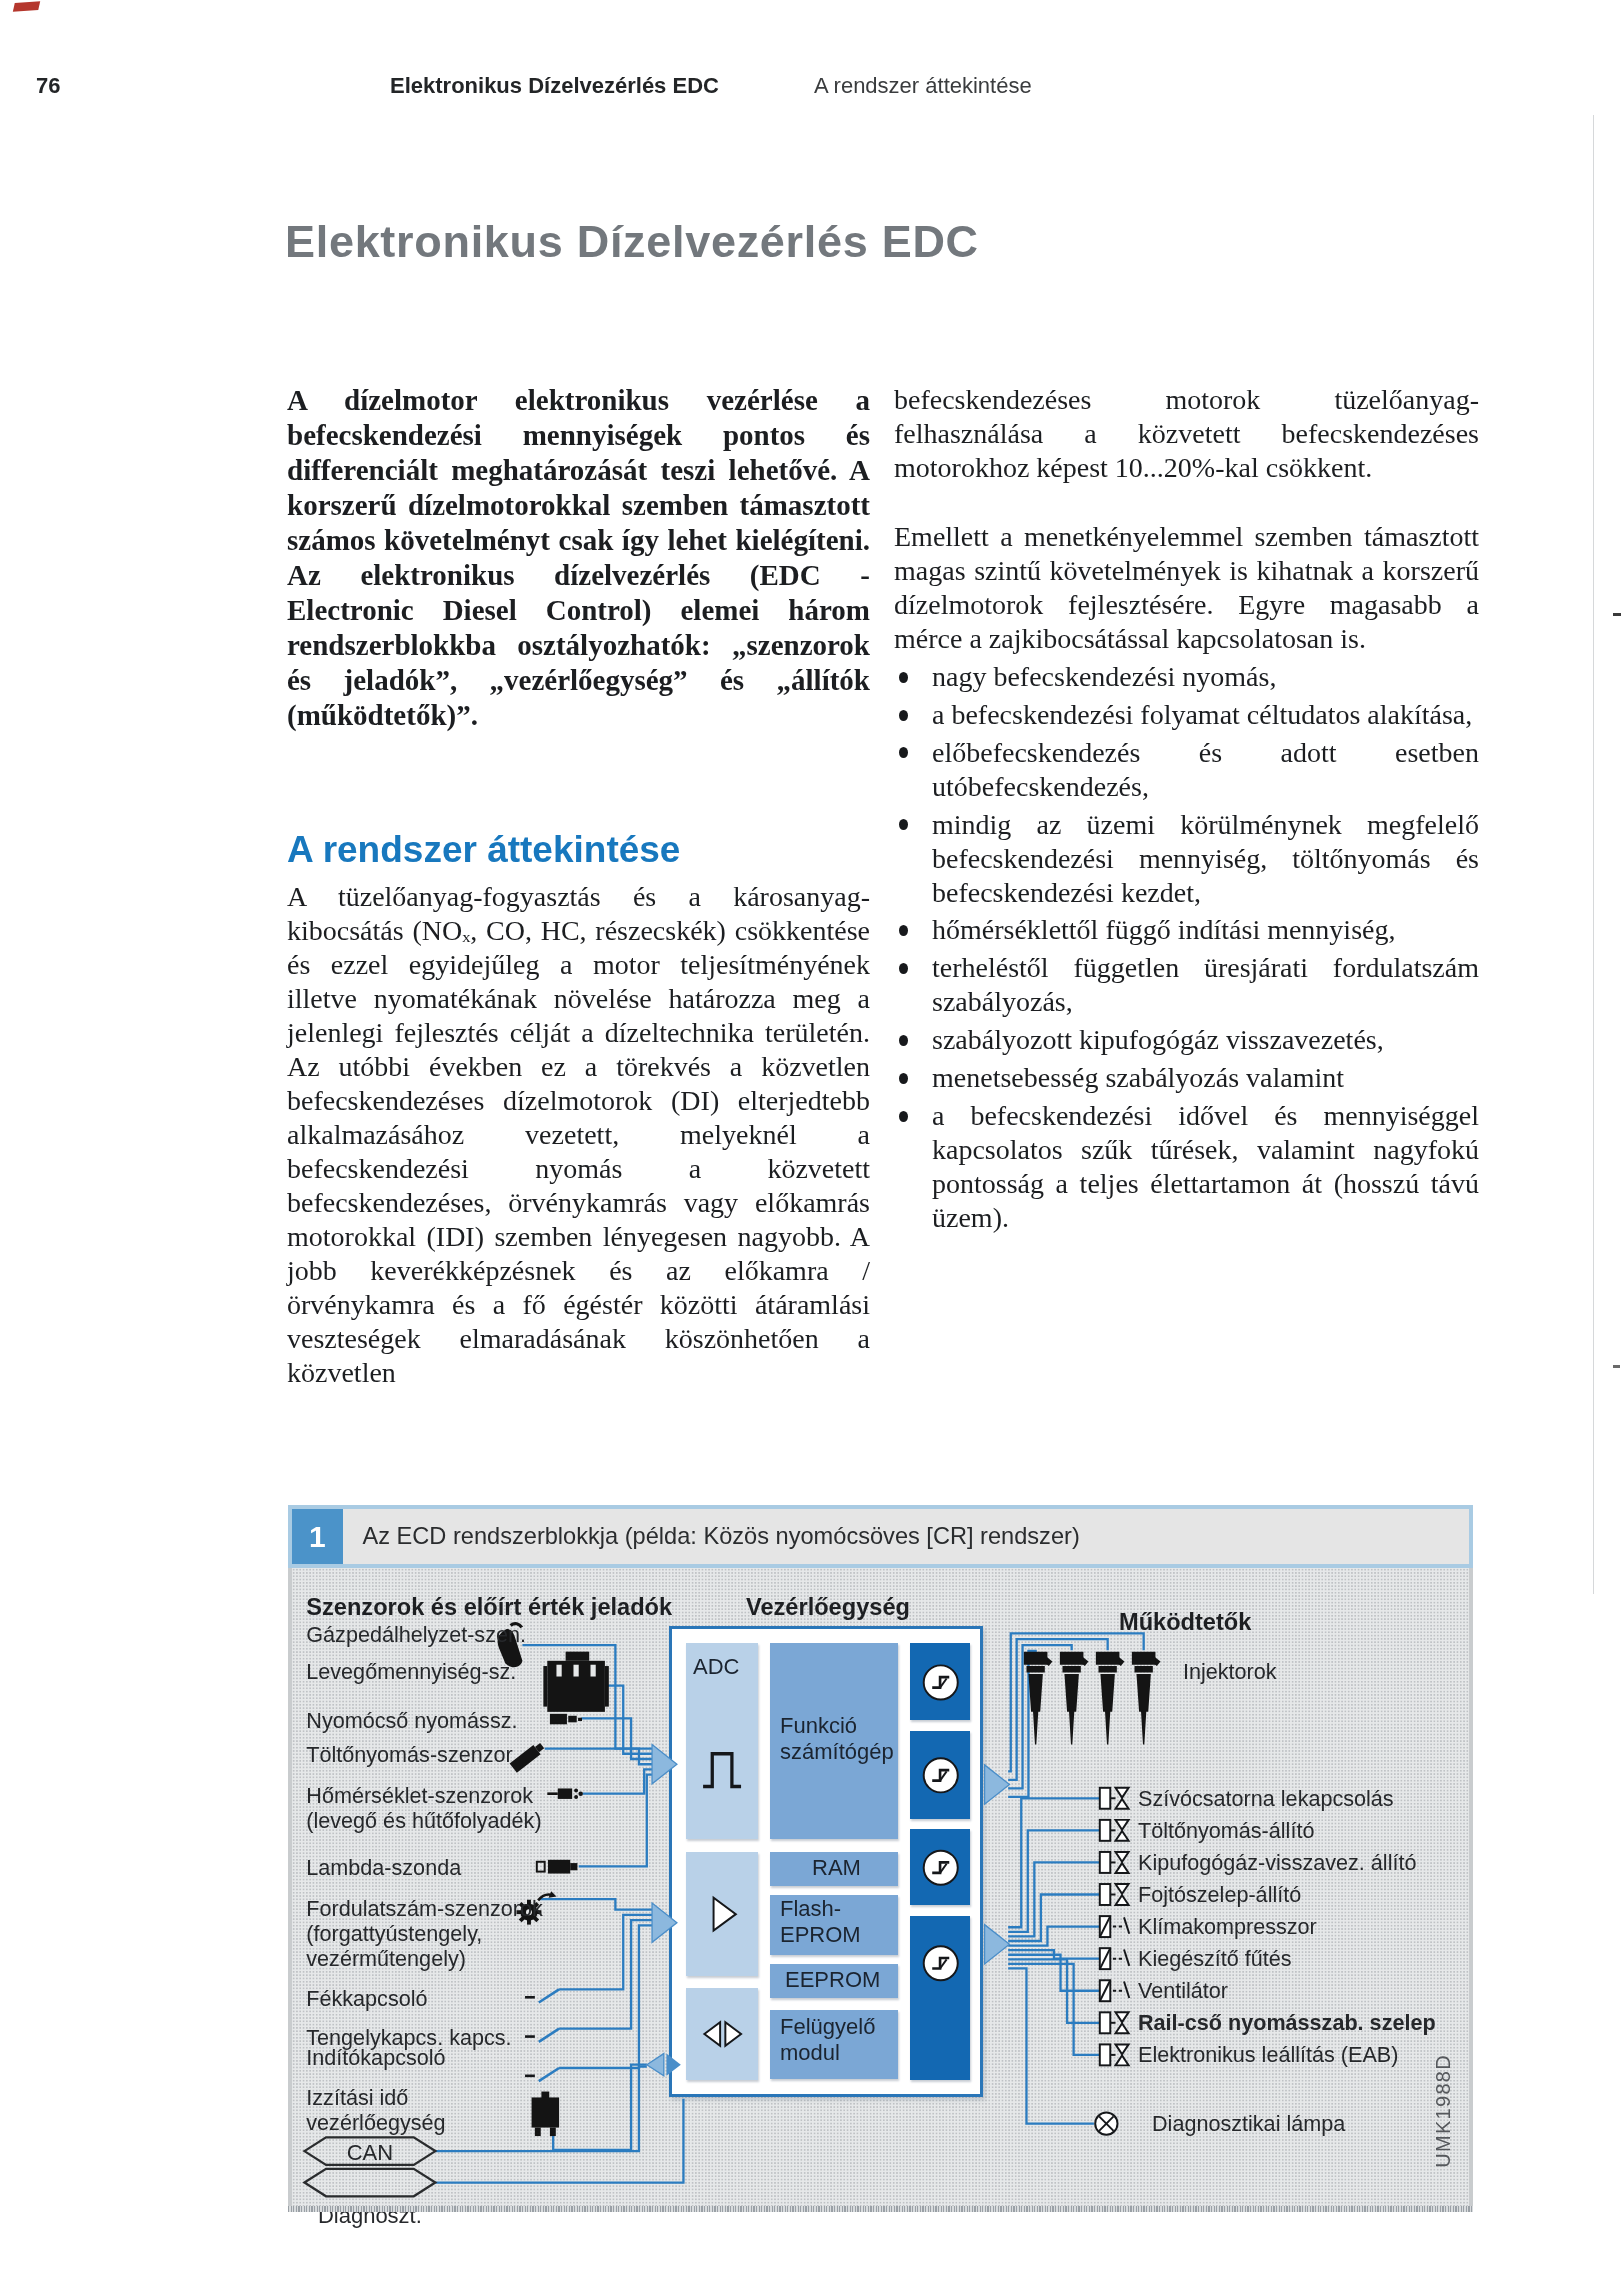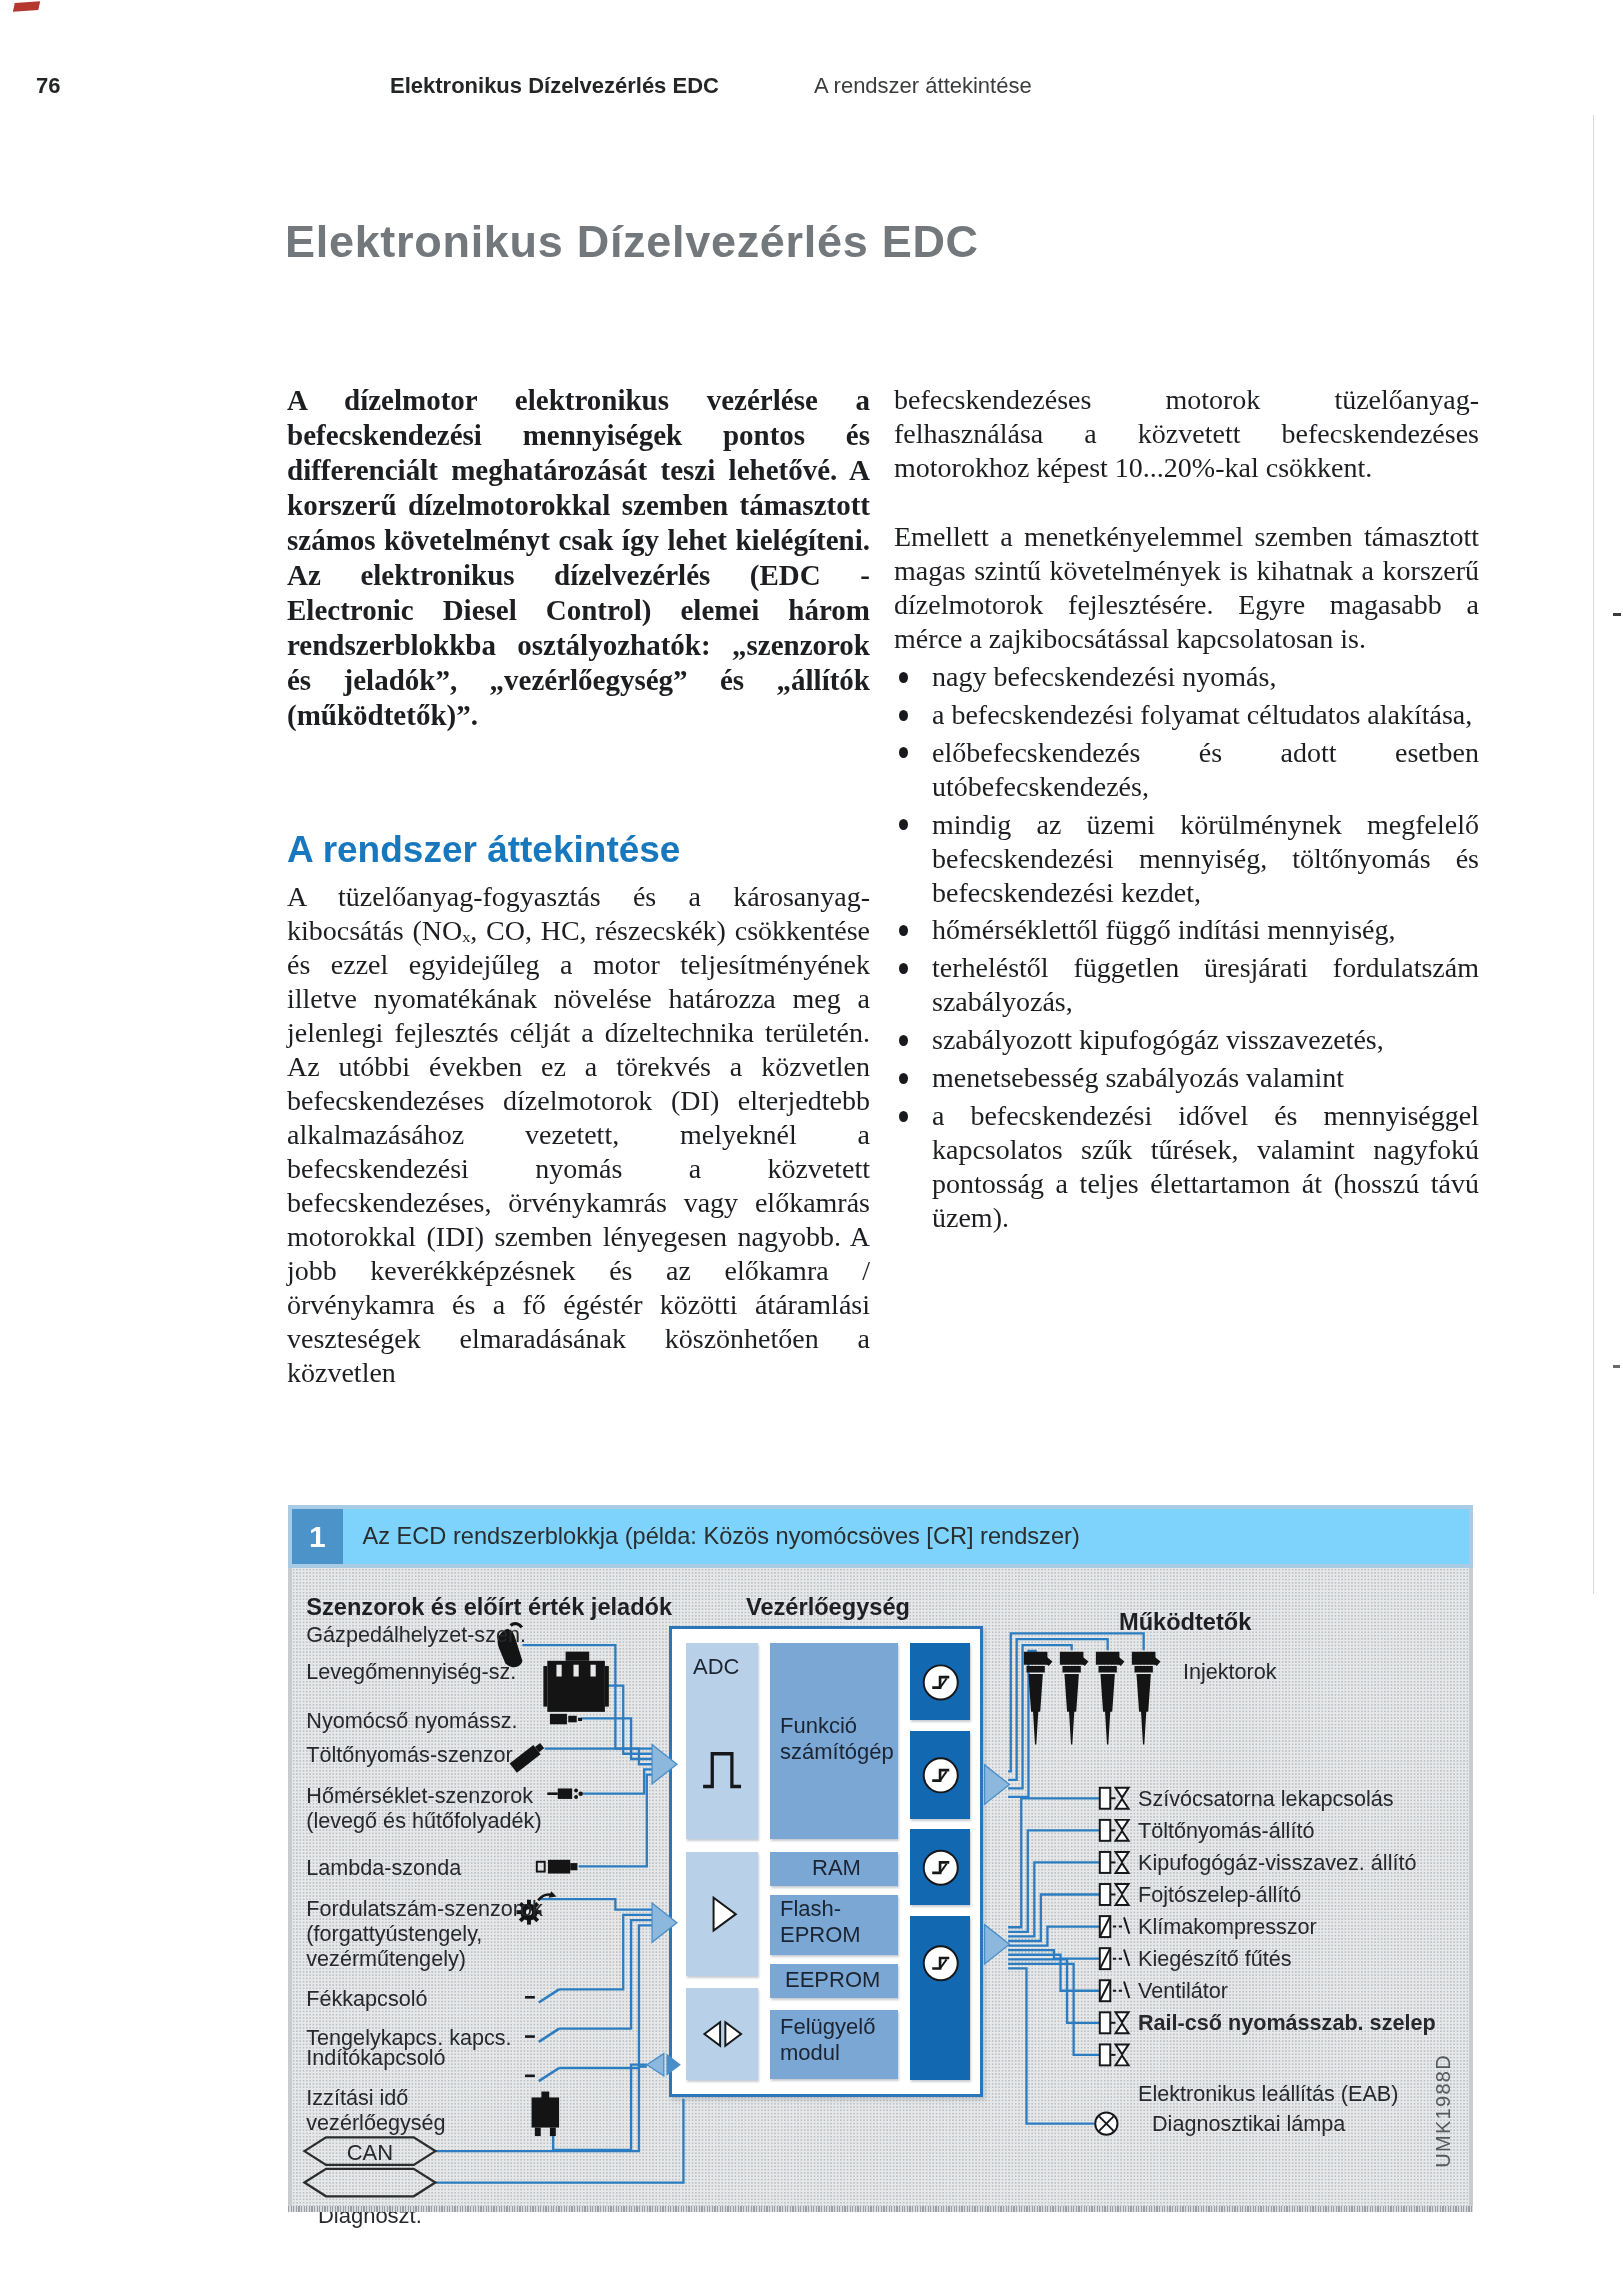--- a/index.html
+++ b/index.html
@@ -44,7 +44,7 @@
                box-sizing:border-box;padding:3.9px;display:flex;z-index:1;}
   .fig-num{width:51px;background:#4b93c9;color:#ffffff;font-family:"Liberation Sans",sans-serif;
            font-size:30px;font-weight:700;display:flex;align-items:center;justify-content:center;}
-  .fig-cap-text{flex:1;background:#7dd3fc;display:flex;align-items:center;padding-left:19.6px;
+  .fig-cap-text{flex:1;background:#e5e5e5;display:flex;align-items:center;padding-left:19.6px;
                 font-family:"Liberation Sans",sans-serif;font-size:23.6px;color:#2a2c2e;}
   .fig-body{position:absolute;left:0;top:63px;width:1185px;height:644px;box-sizing:border-box;
             background-color:#e6e8e9;

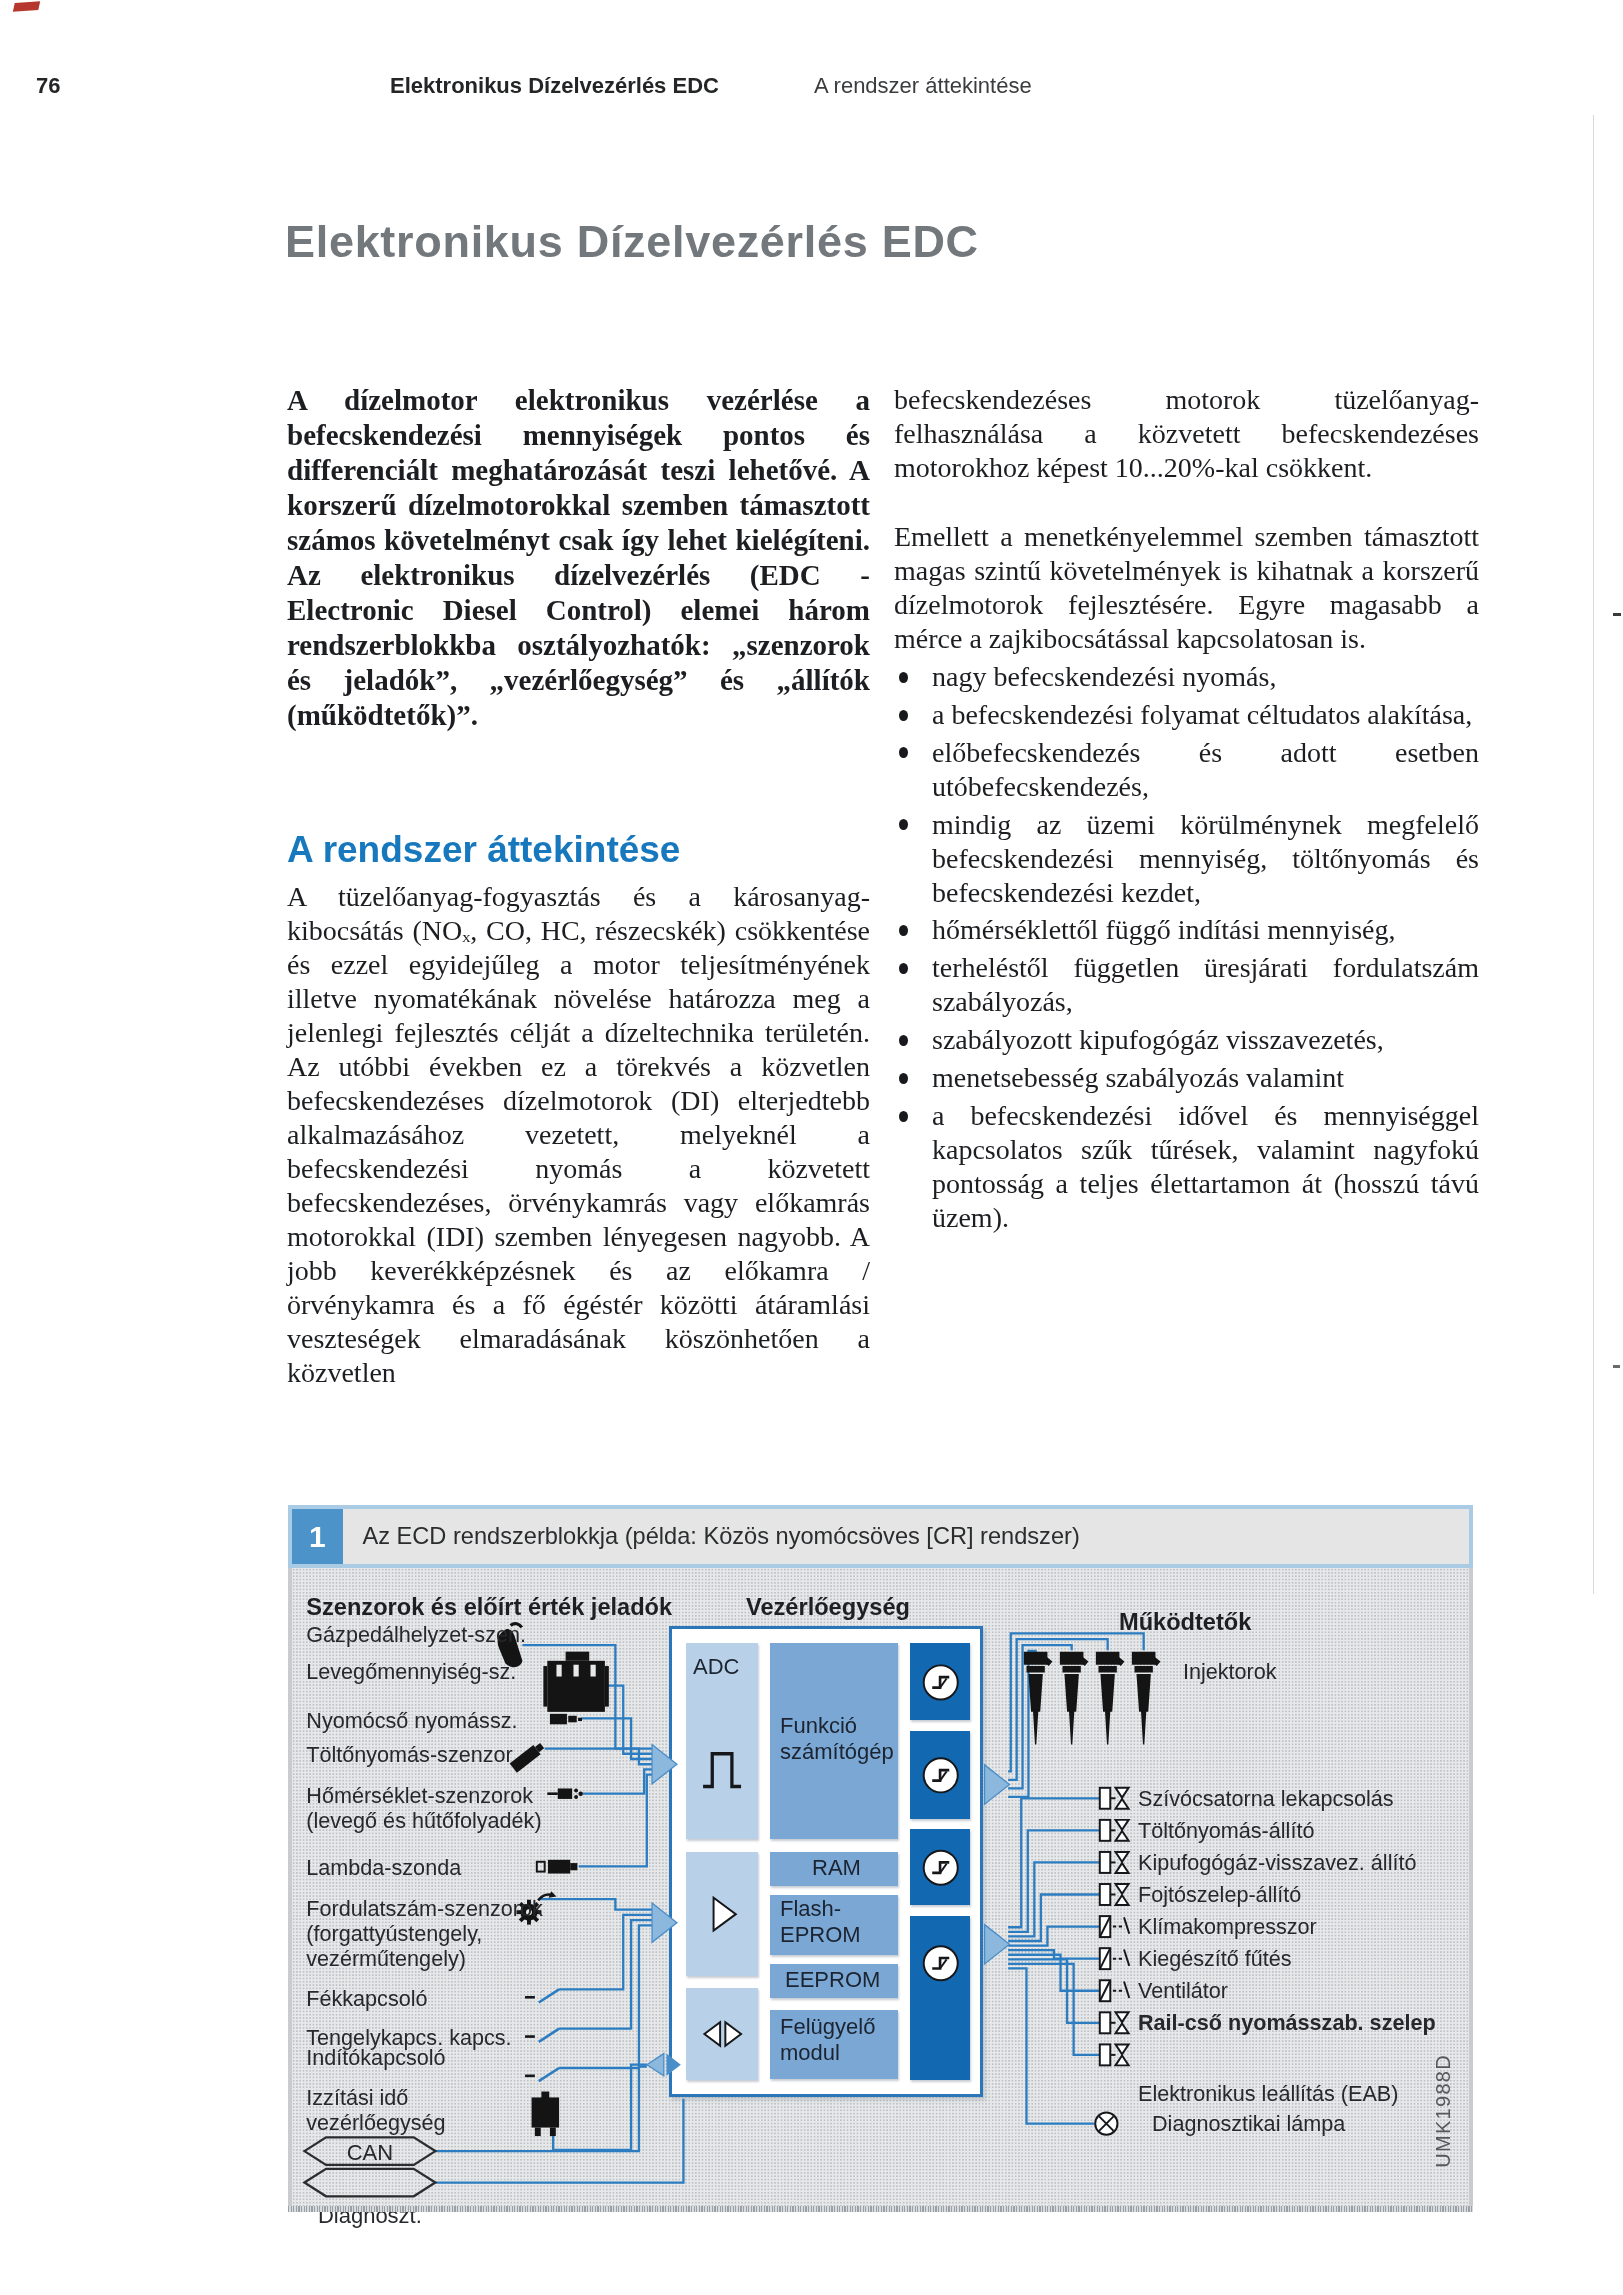--- a/index.html
+++ b/index.html
@@ -205,7 +205,7 @@
   <div class="fig-label" style="left:850px;top:441px;">Kiegészítő fűtés</div>
   <div class="fig-label" style="left:850px;top:473px;">Ventilátor</div>
   <div class="fig-label" style="left:850px;top:505px;font-weight:bold;">Rail-cső nyomásszab. szelep</div>
-  <div class="fig-label" style="left:850px;top:537px;margin-top:39px;">Elektronikus leállítás (EAB)</div>
+  <div class="fig-label" style="left:850px;top:537px;">Elektronikus leállítás (EAB)</div>
   <div class="fig-label" style="left:864px;top:606px;">Diagnosztikai lámpa</div>
   <div class="watermark">UMK1988D</div>
 

